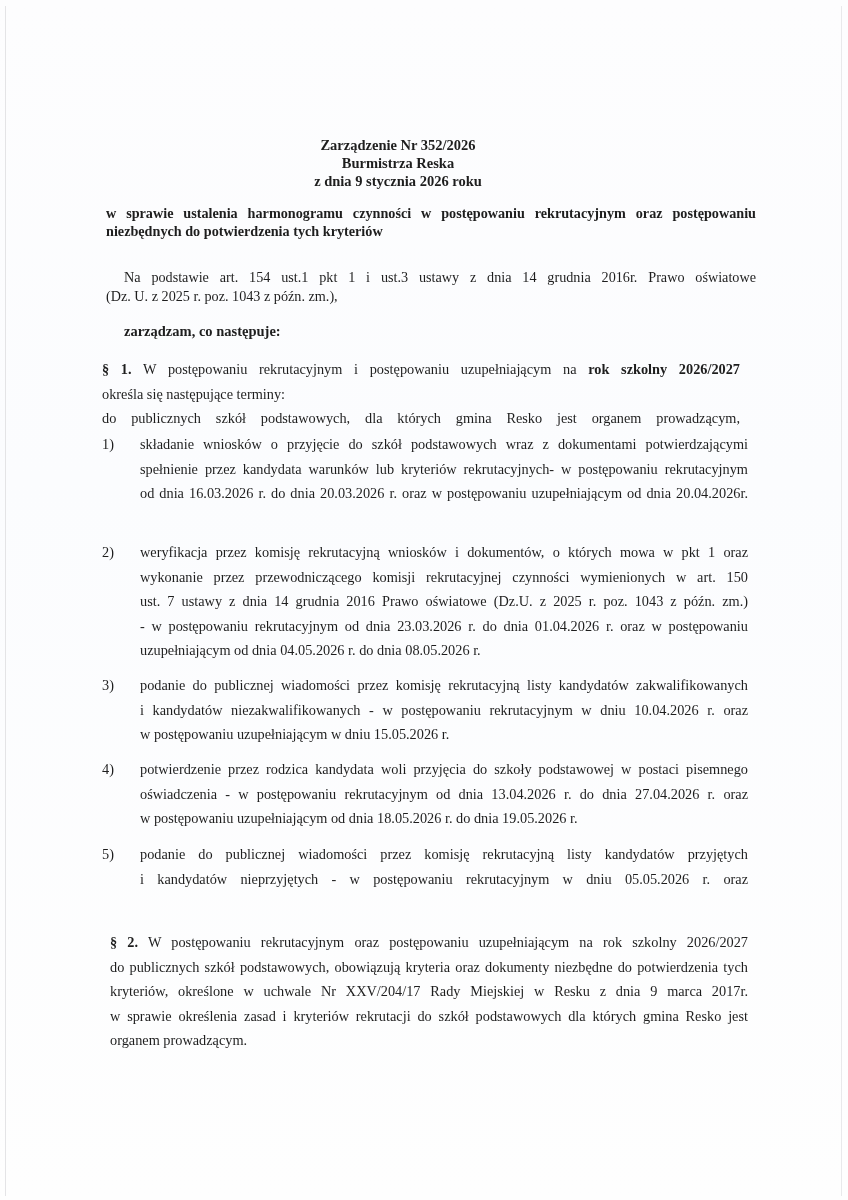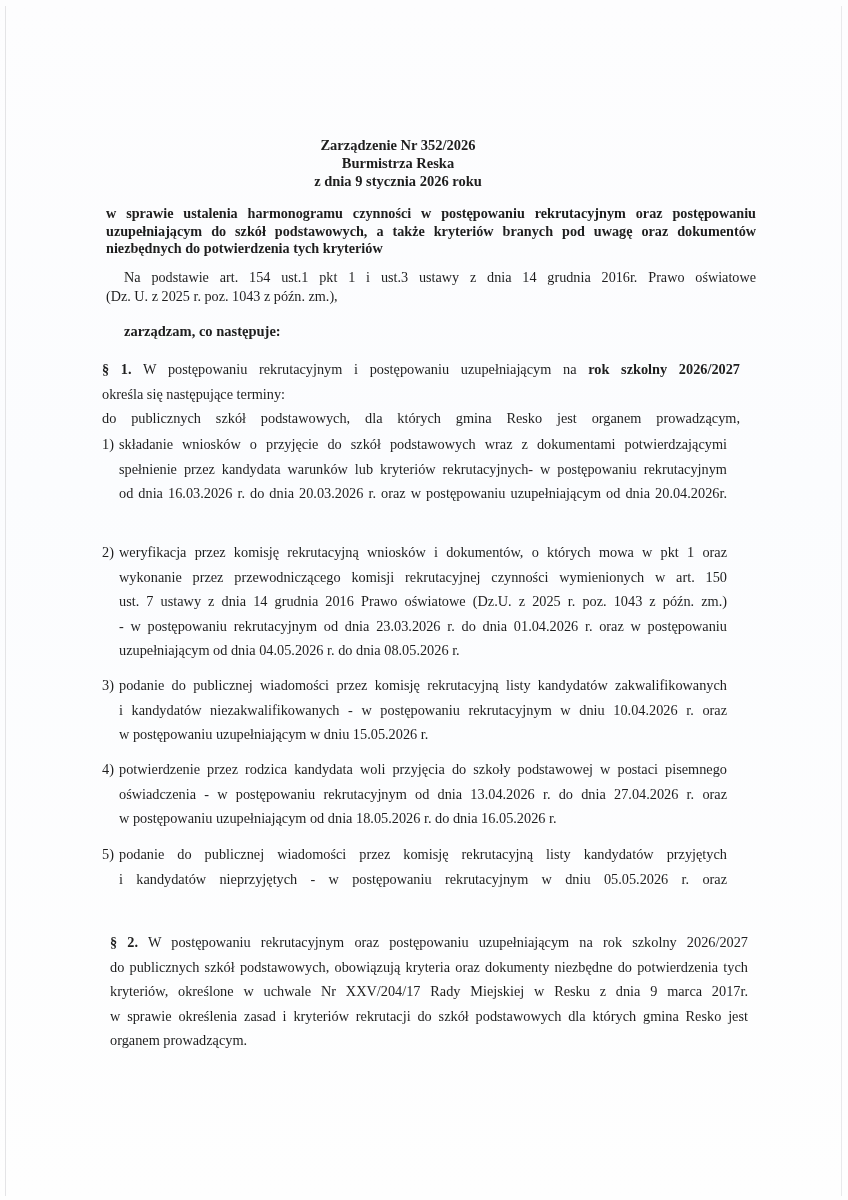--- a/index.html
+++ b/index.html
@@ -113,7 +113,6 @@
 
   <div class="subject">
     <span class="line">w sprawie ustalenia harmonogramu czynności w postępowaniu rekrutacyjnym oraz postępowaniu</span>
-    <span class="line">uzupełniającym do szkół podstawowych, a także kryteriów branych pod uwagę oraz dokumentów</span>
     <span class="line last">niezbędnych do potwierdzenia tych kryteriów</span>
   </div>
 

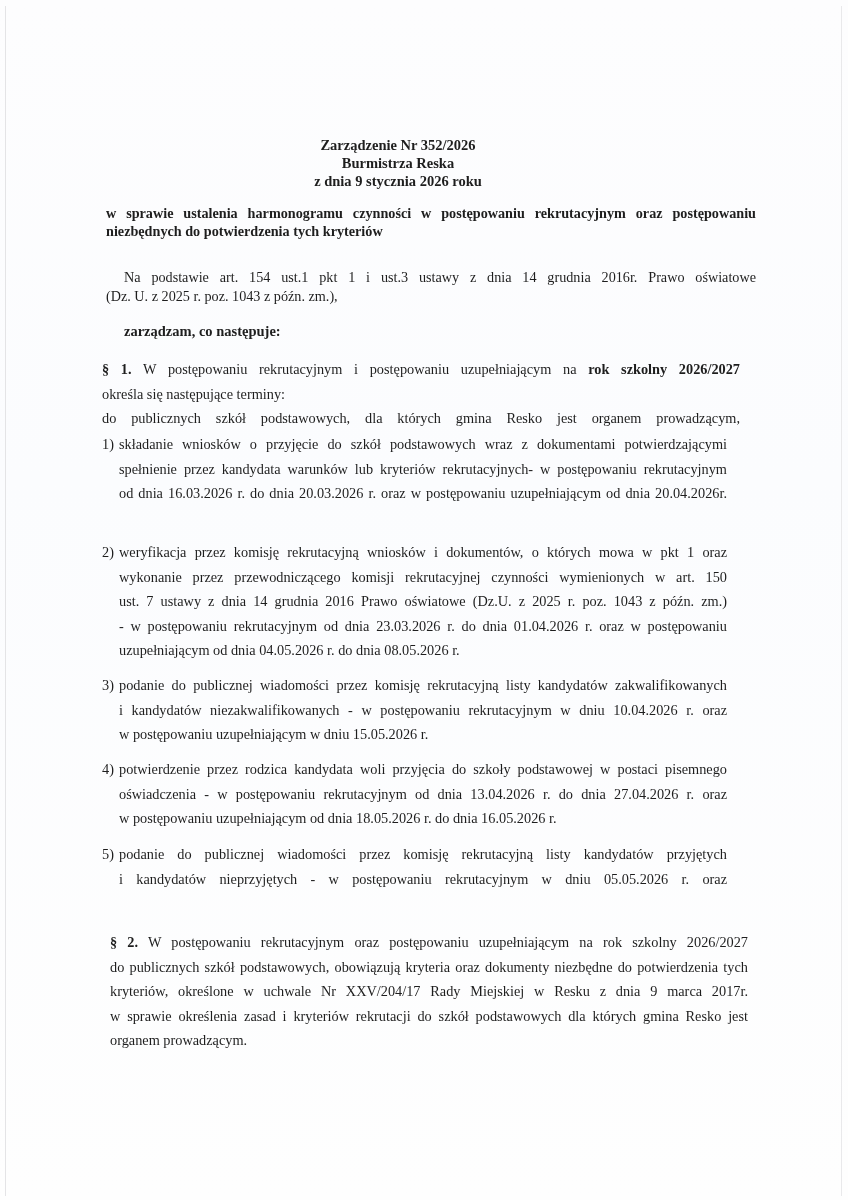--- a/index.html
+++ b/index.html
@@ -86,7 +86,7 @@
       width: 24px;
     }
     .item .body {
-      position: absolute; left: 17px; width: 608px;
+      position: absolute; left: 38px; width: 608px;
     }
     .item .line { display: block; text-align: justify; text-align-last: justify; white-space: nowrap; }
     .item .line.last { text-align-last: left; }

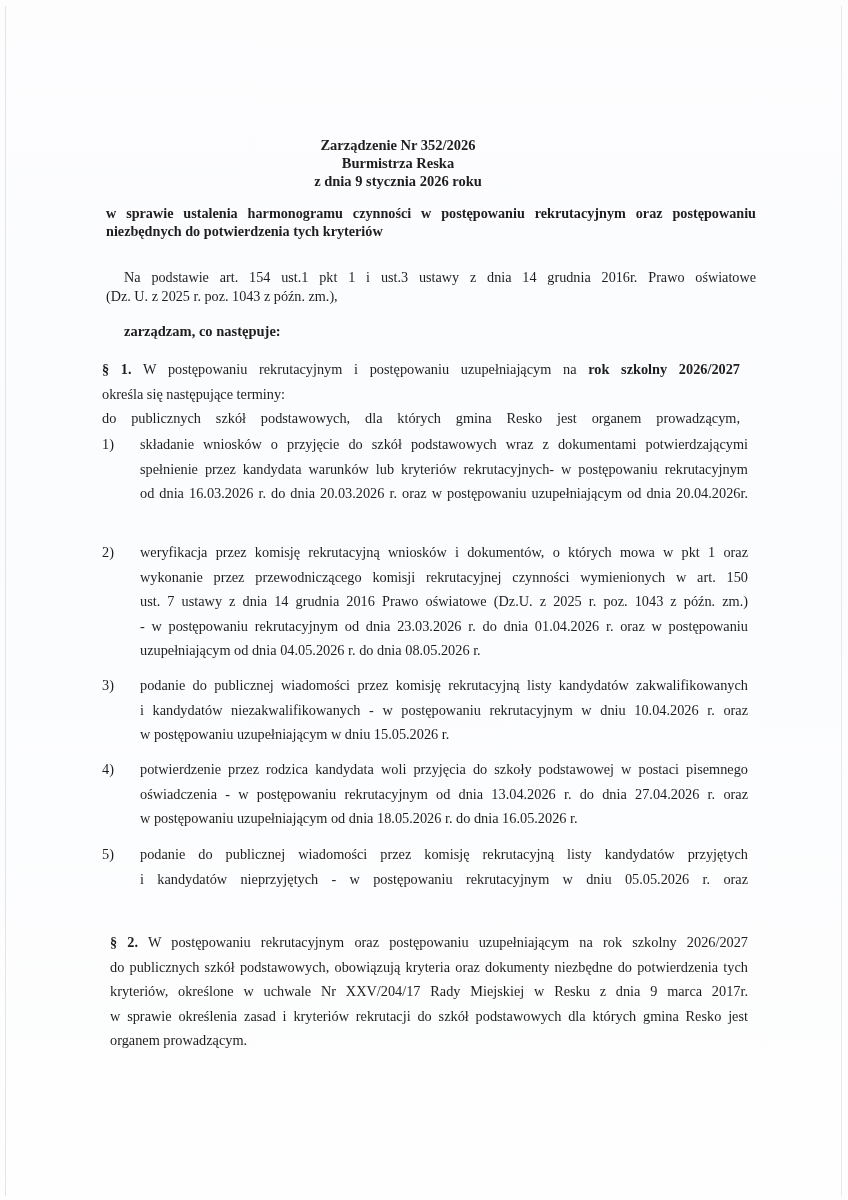--- a/index.html
+++ b/index.html
@@ -163,7 +163,7 @@
     <div class="body">
       <span class="line">potwierdzenie przez rodzica kandydata woli przyjęcia do szkoły podstawowej w postaci pisemnego</span>
       <span class="line">oświadczenia - w postępowaniu rekrutacyjnym od dnia 13.04.2026 r. do dnia 27.04.2026 r. oraz</span>
-      <span class="line last">w postępowaniu uzupełniającym od dnia 18.05.2026 r. do dnia 16.05.2026 r.</span>
+      <span class="line last">w postępowaniu uzupełniającym od dnia 18.05.2026 r. do dnia 19.05.2026 r.</span>
     </div>
   </div>
 

